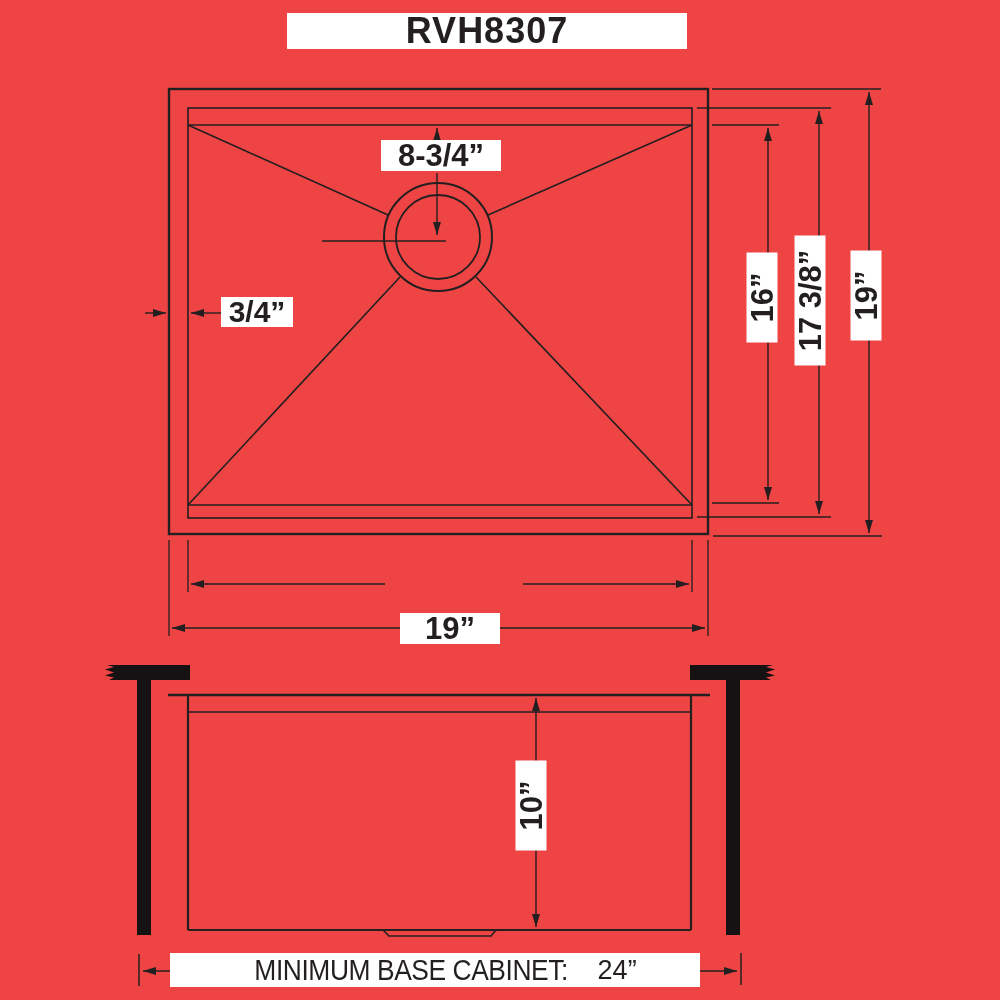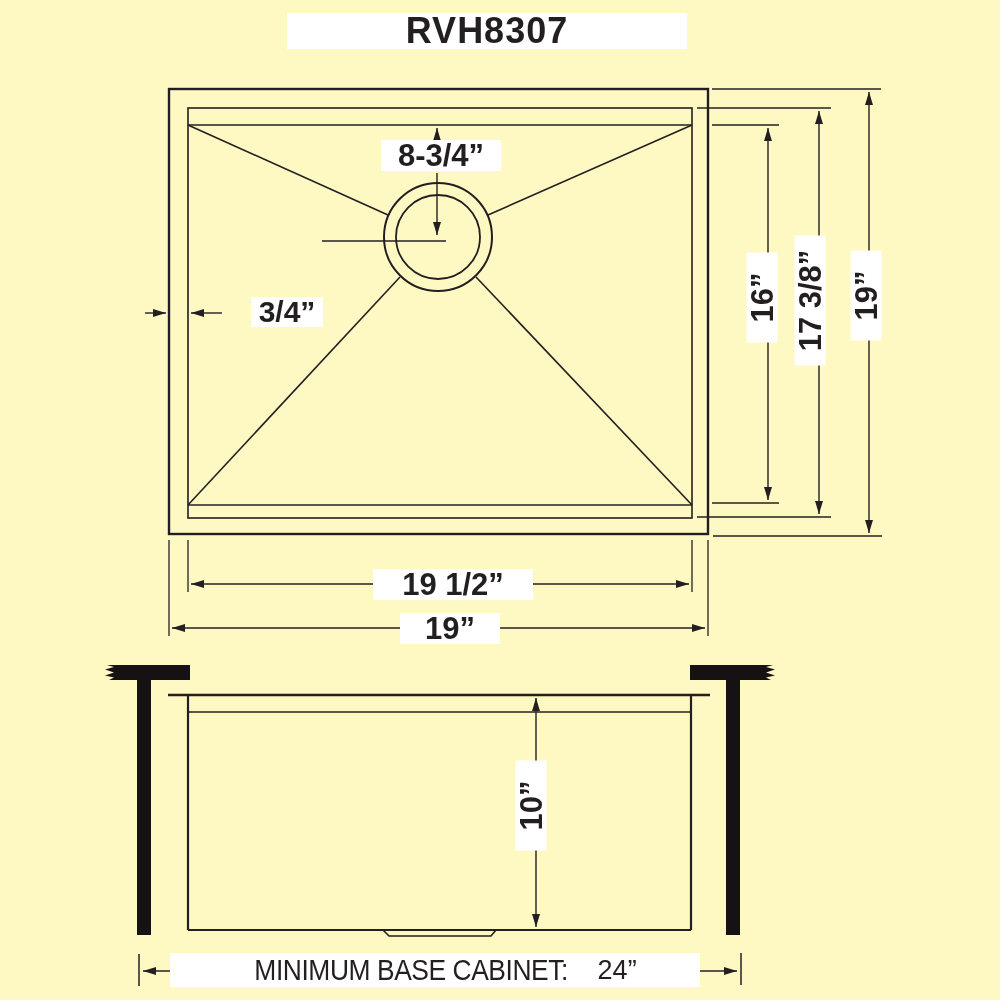--- a/index.html
+++ b/index.html
@@ -4,7 +4,7 @@
 <style>
   html,body{margin:0;padding:0;background:#ffffff;}
   #stage{
-    position:relative;width:1000px;height:1000px;background:#fef9c3;
+    position:relative;width:1000px;height:1000px;background:#ef4444;
     font-family:"Liberation Sans",sans-serif;color:#231f20;overflow:hidden;
   }
   #drawing{position:absolute;left:0;top:0;}

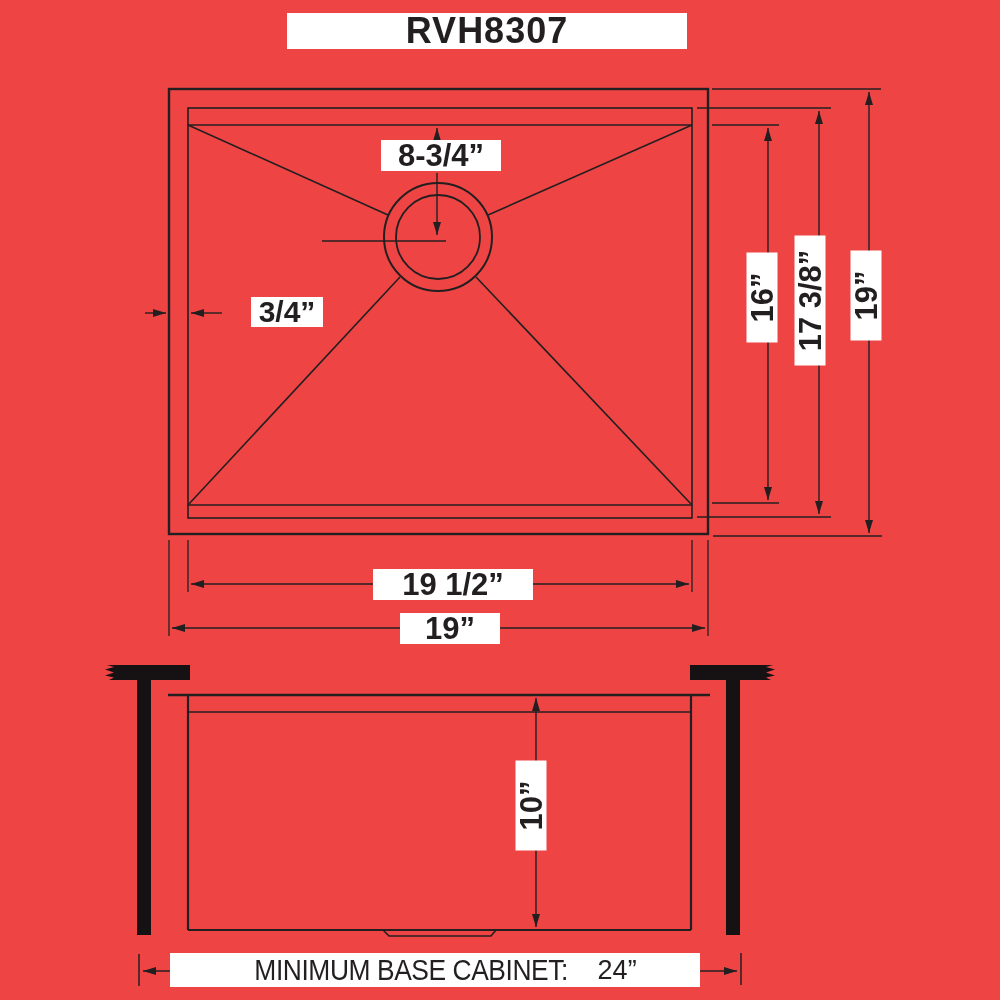--- a/index.html
+++ b/index.html
@@ -139,7 +139,7 @@
 
   <div class="lbl dim" style="left:381px;top:140px;width:120px;">8-3/4”</div>
 
-  <div class="lbl dim-sm" style="left:221px;top:297px;width:72px;margin-left:30px;">3/4”</div>
+  <div class="lbl dim-sm" style="left:221px;top:297px;width:72px;">3/4”</div>
 
   <div class="lbl dim vert" style="left:717px;top:282px;width:90px;height:31px;">16”</div>
 

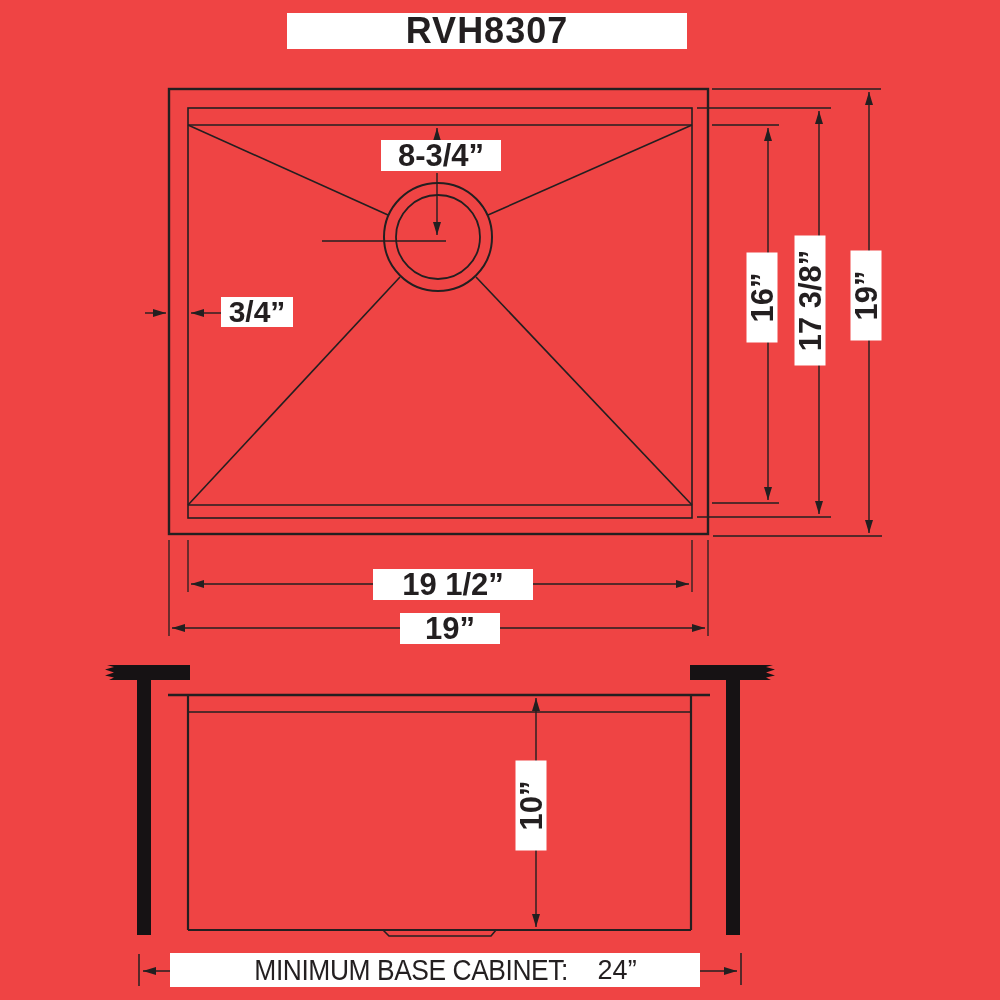--- a/index.html
+++ b/index.html
@@ -147,7 +147,6 @@
 
   <div class="lbl dim vert" style="left:821px;top:280px;width:90px;height:31px;">19”</div>
 
-  <div class="lbl dim" style="left:373px;top:569px;width:160px;">19 1/2”</div>
 
   <div class="lbl dim" style="left:400px;top:613px;width:100px;">19”</div>
 

